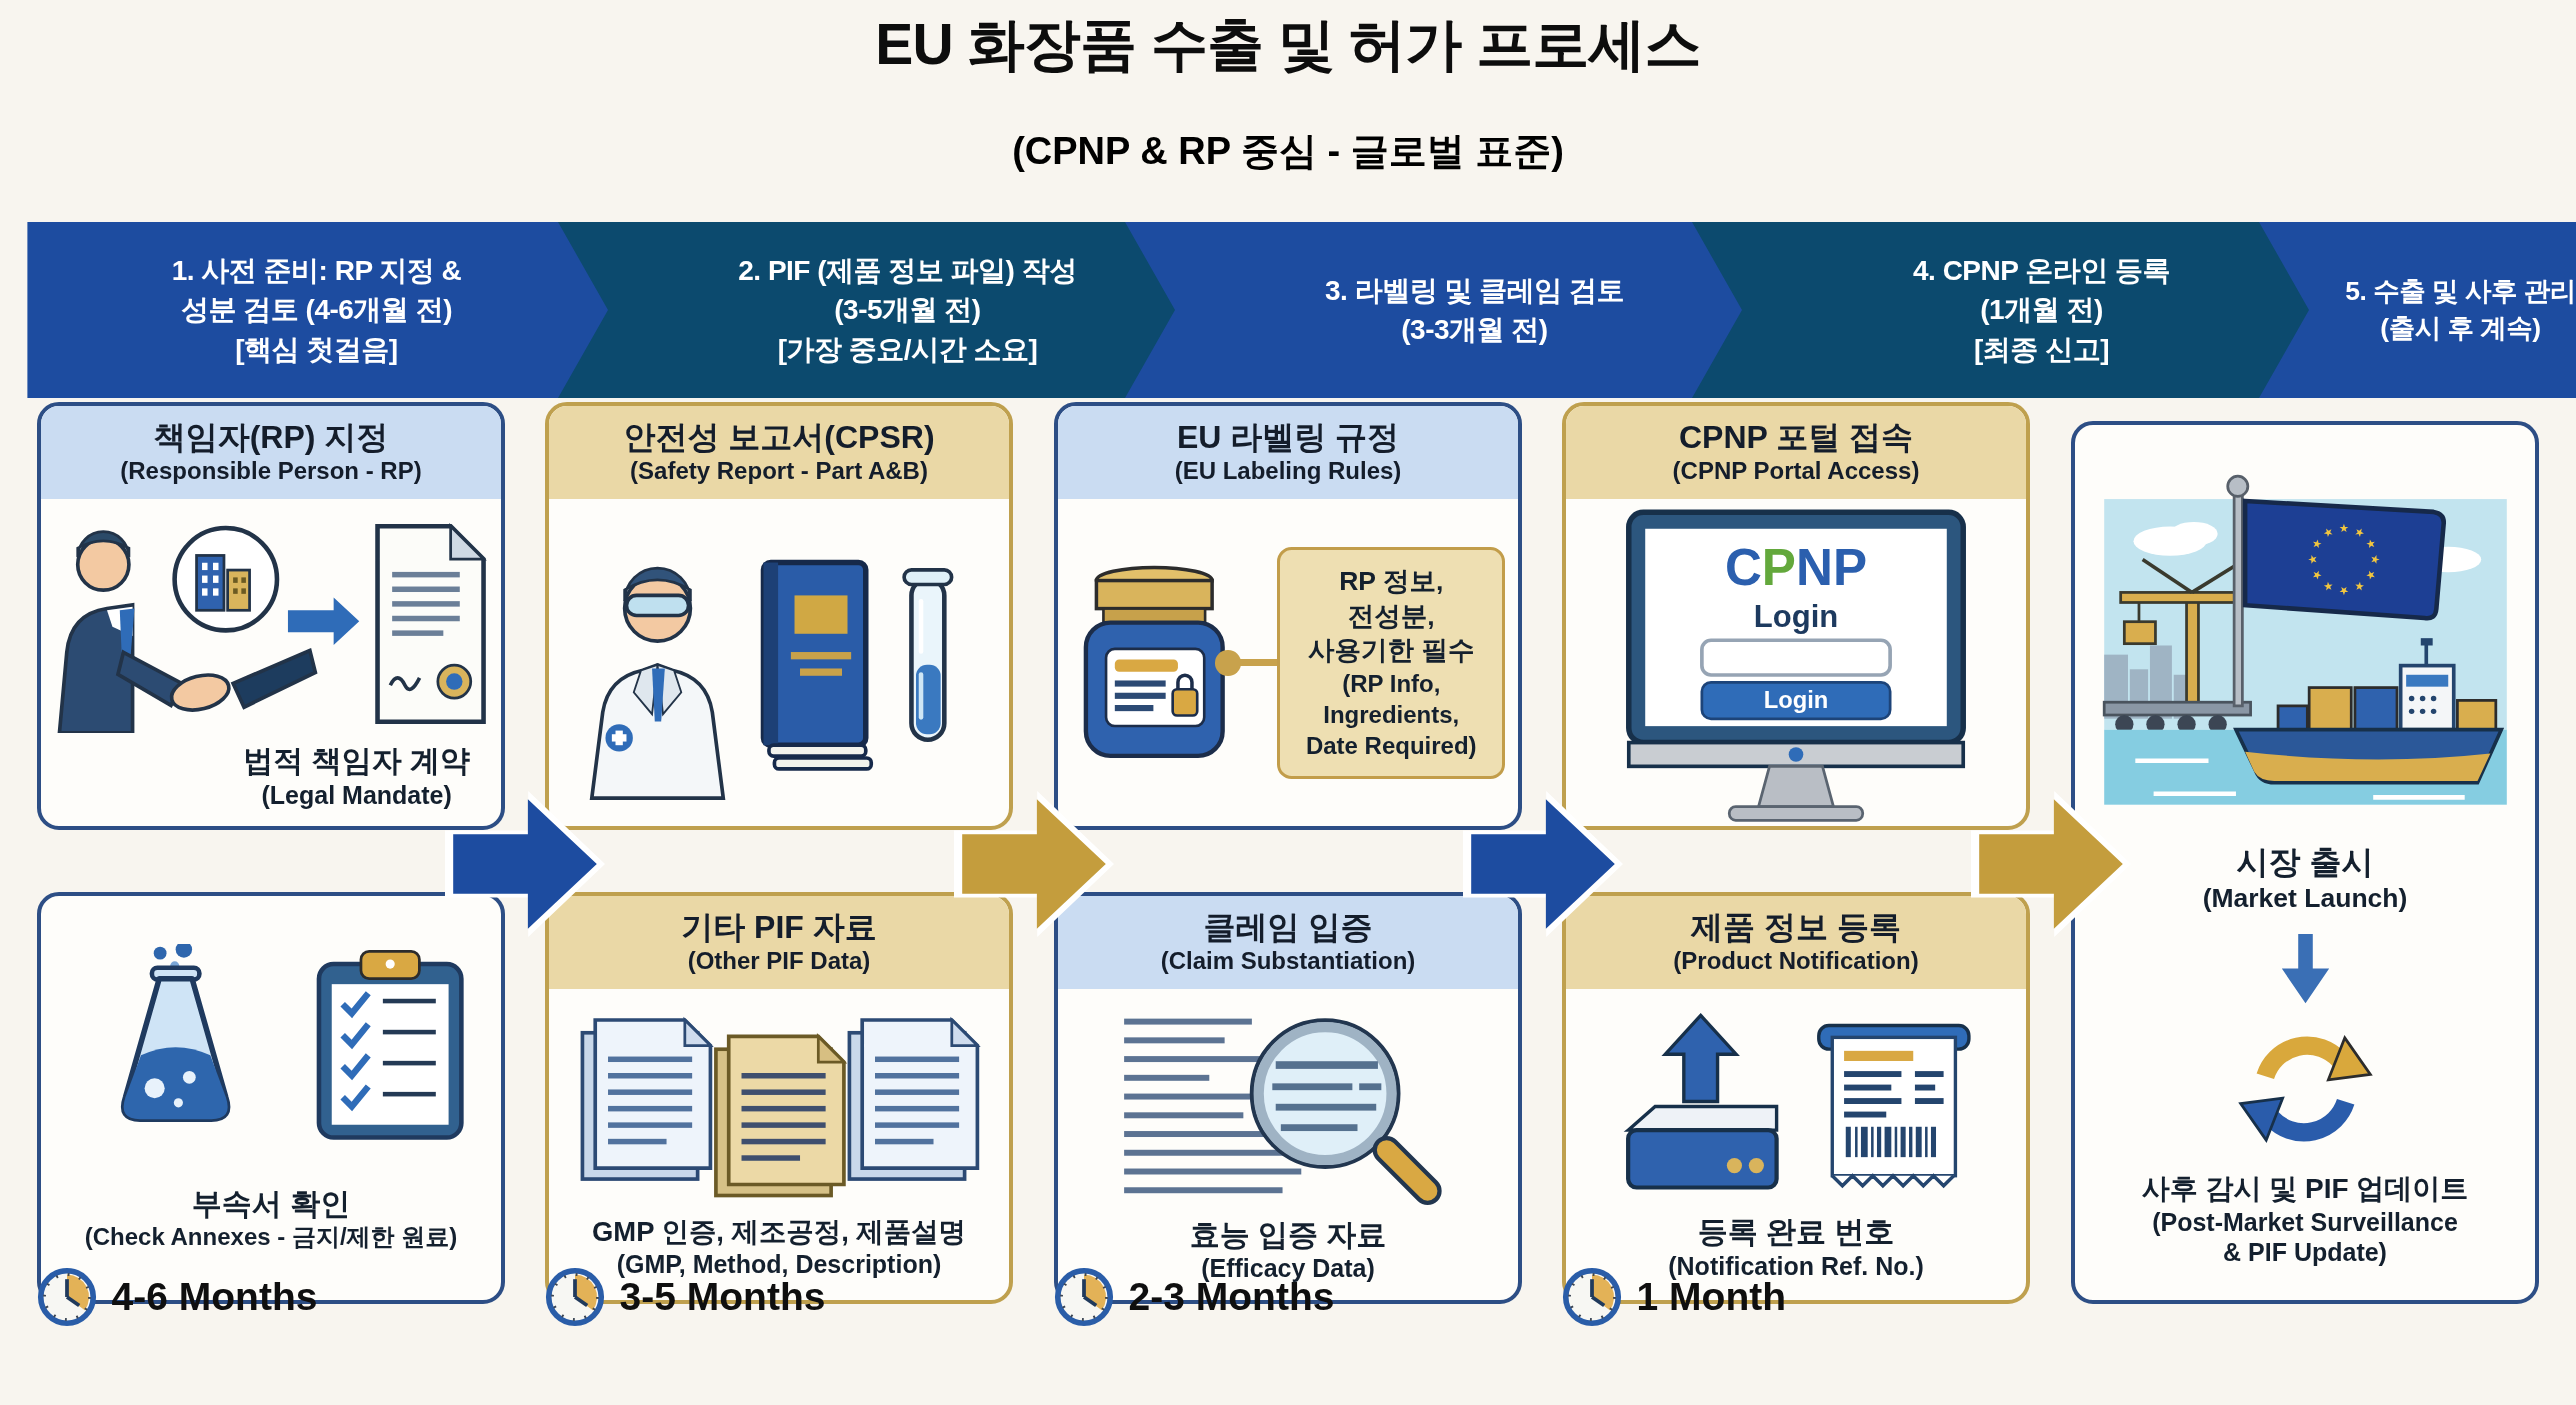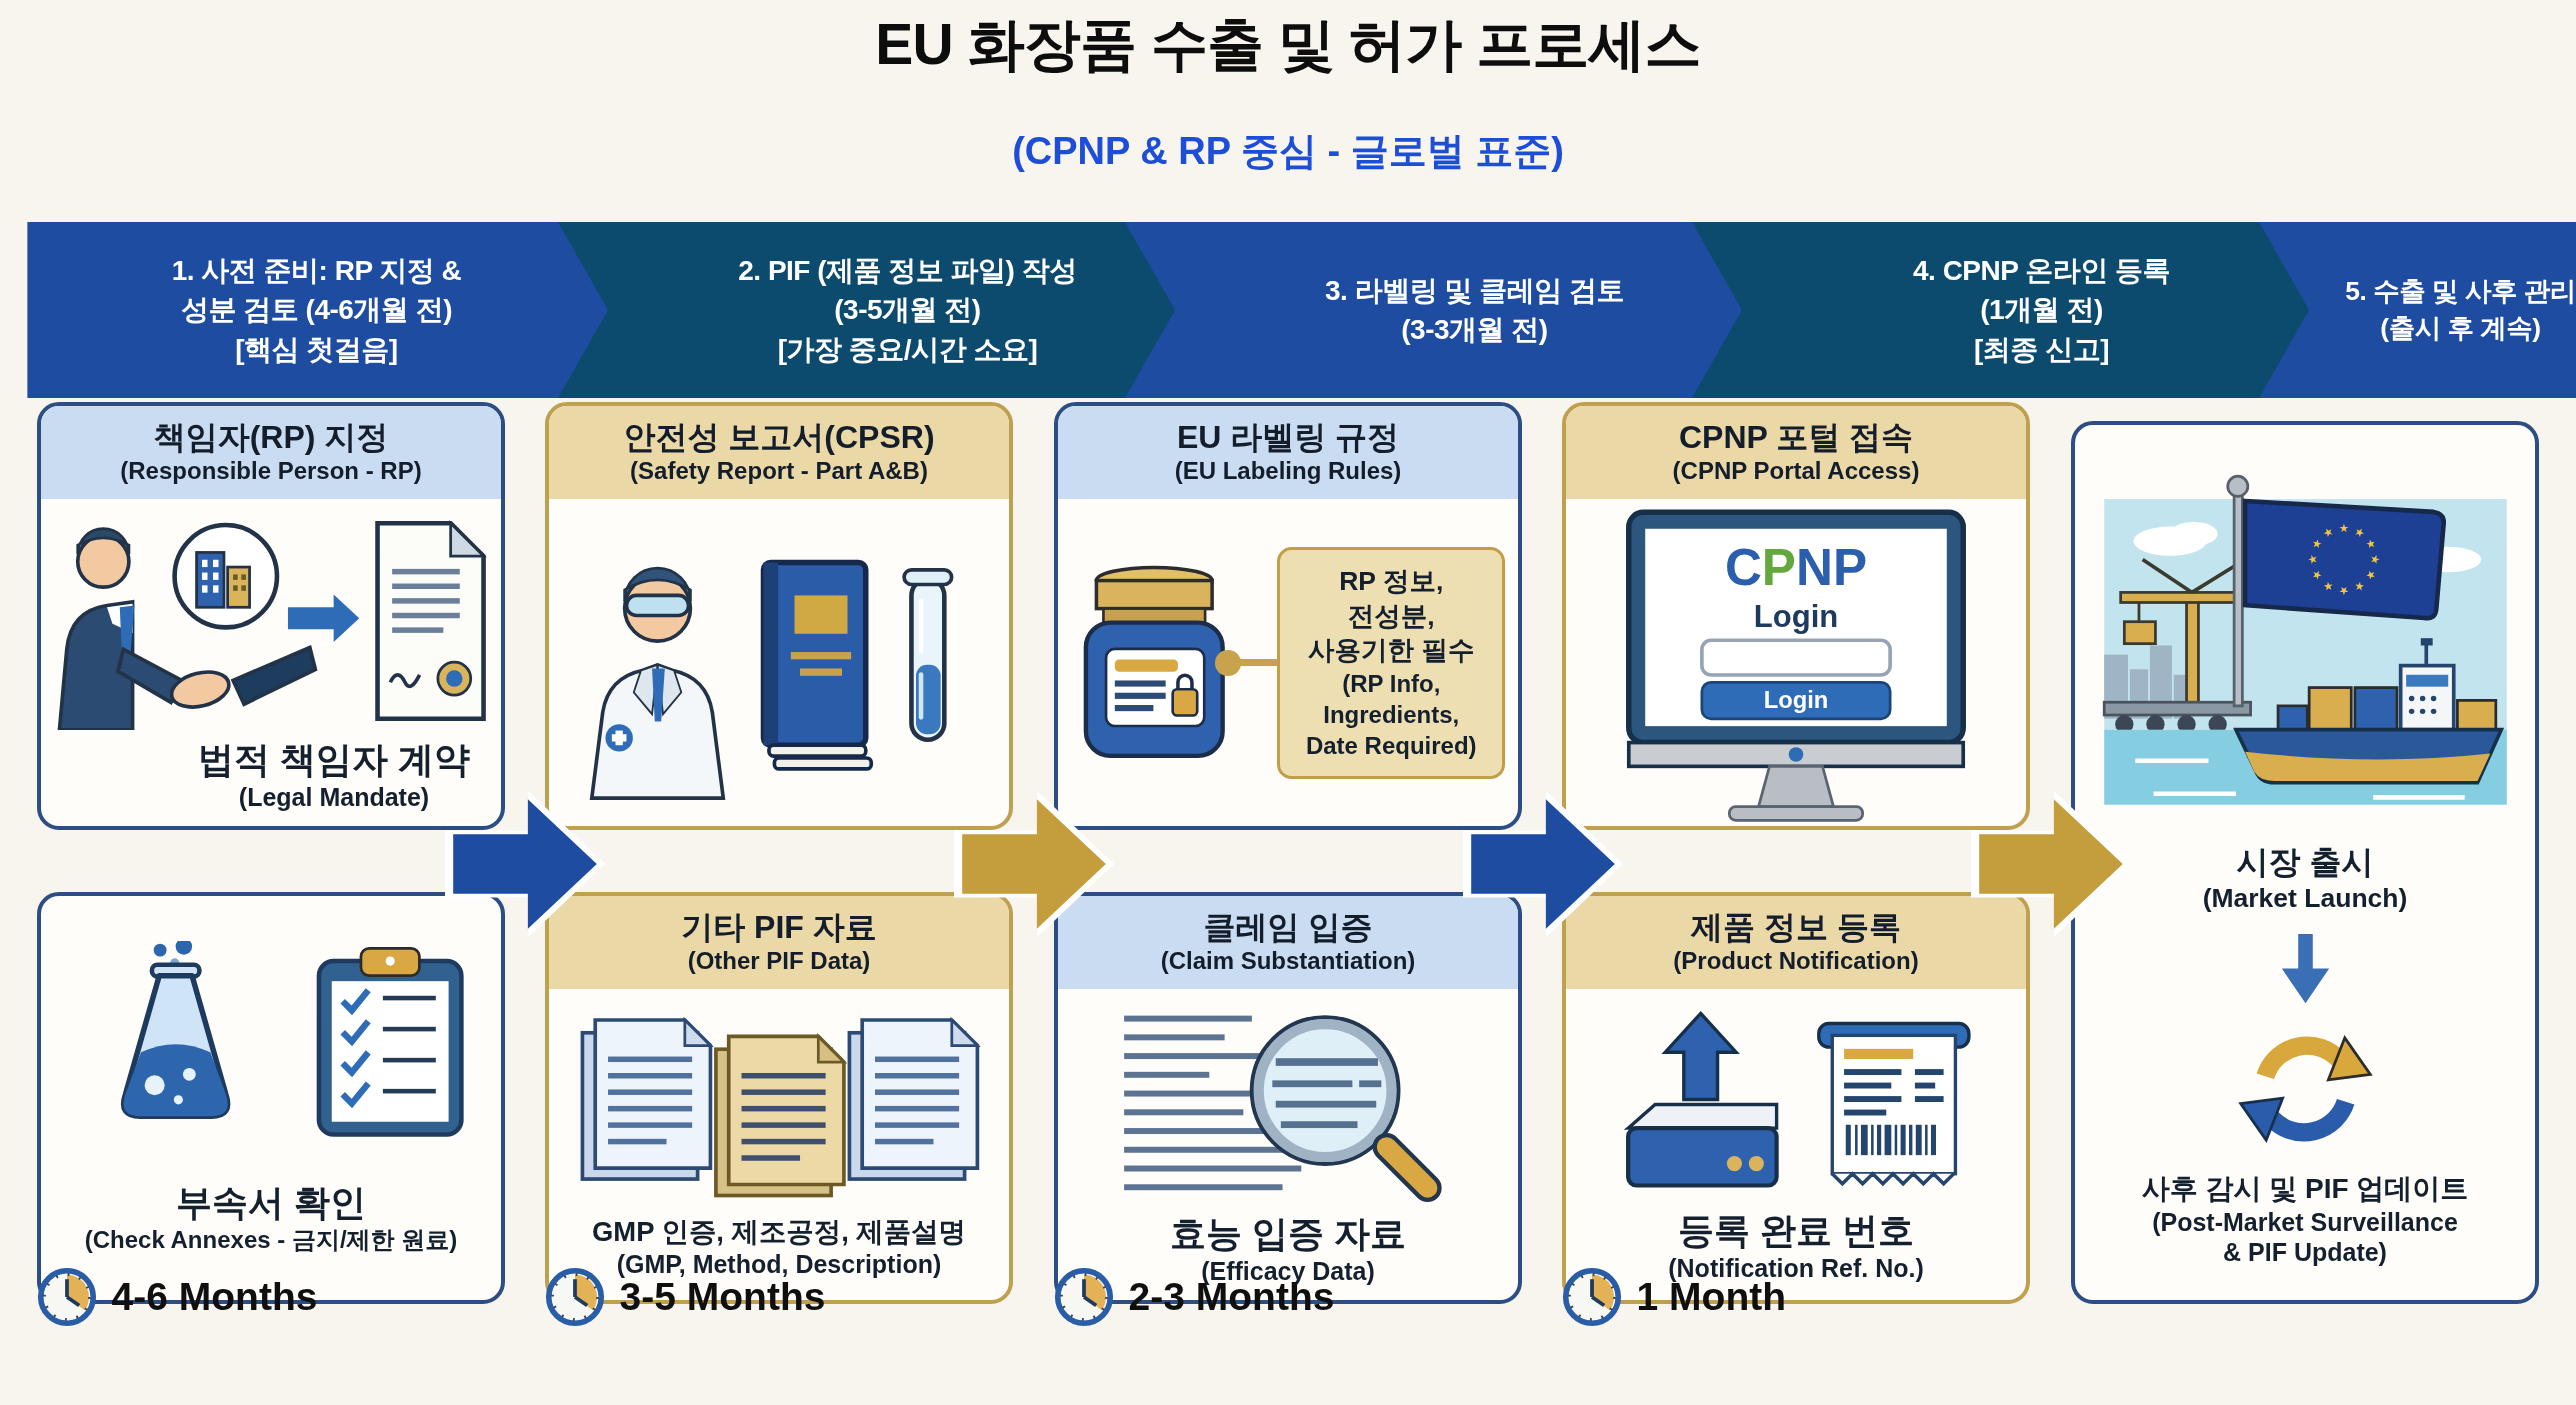--- a/index.html
+++ b/index.html
@@ -17,7 +17,7 @@
   }
   .sub-title{
     top:126px;left:0;width:100%;text-align:center;
-    font-size:38px;font-weight:800;color:#1d4ed8;
+    font-size:38px;font-weight:800;color:#000000;
   }
   
   .step-arrow{

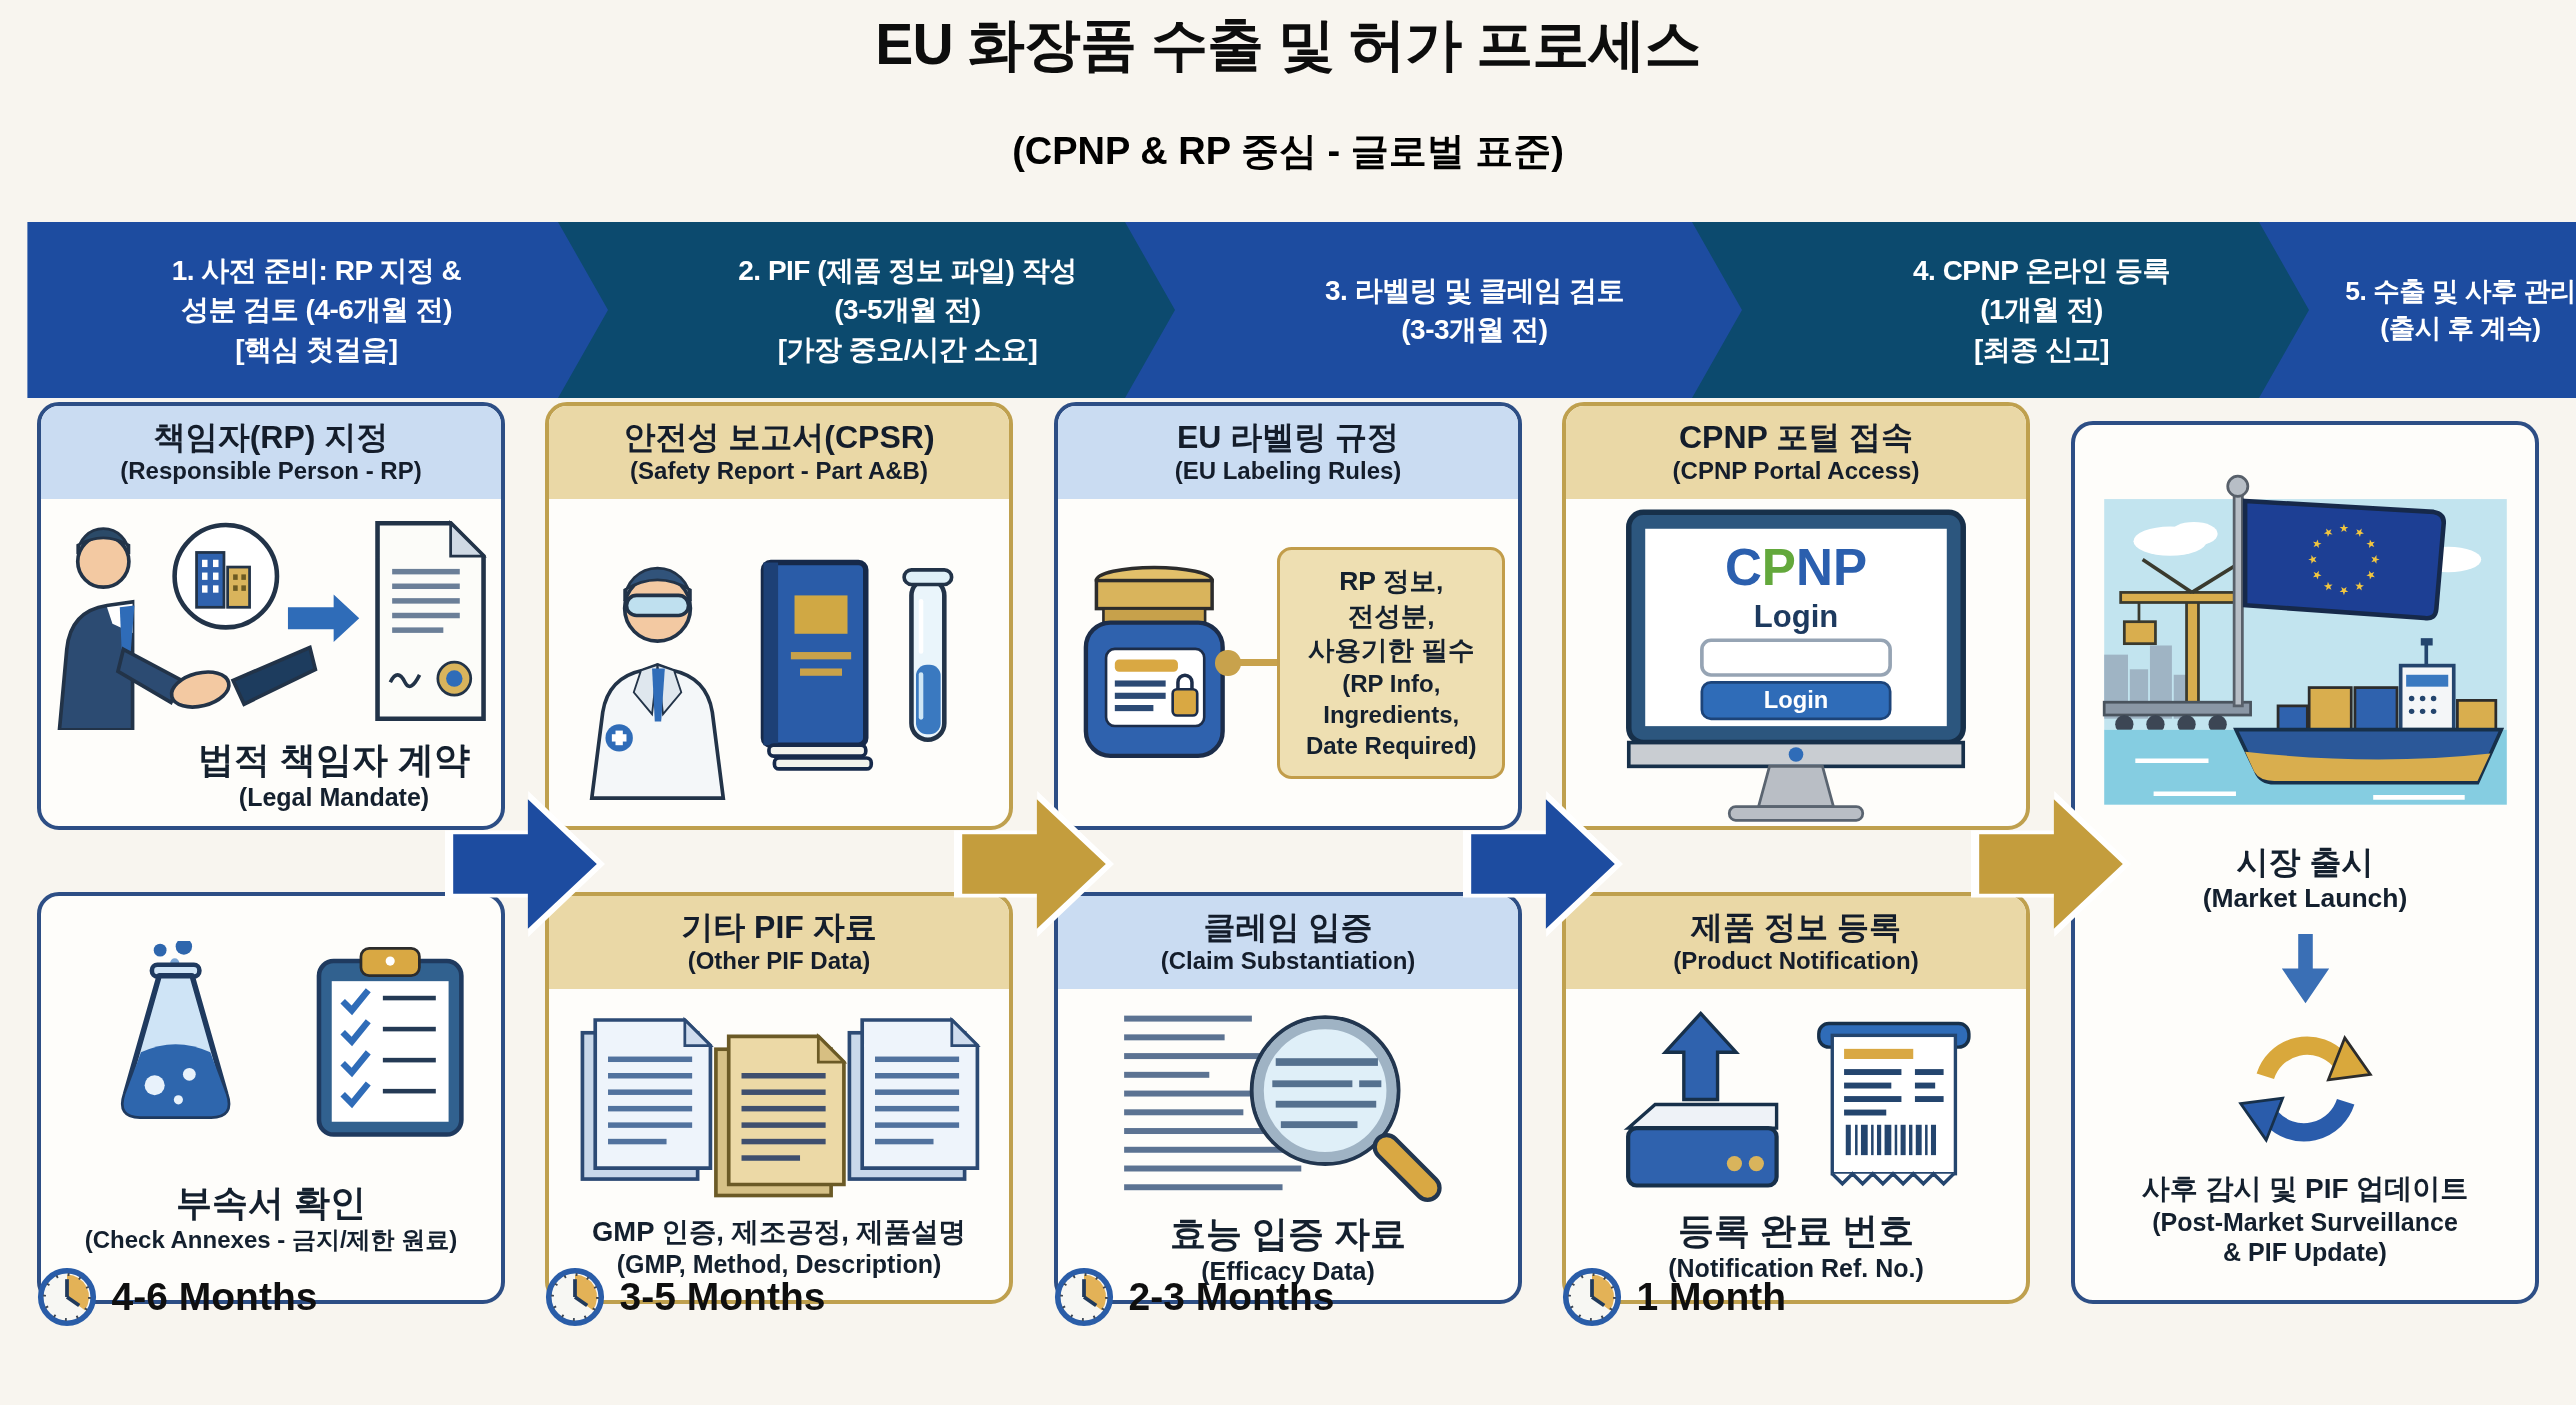--- a/index.html
+++ b/index.html
@@ -47,7 +47,7 @@
   .he{font-size:24px;font-weight:800;color:#141d2b;}
   .card-body{flex:1;display:flex;flex-direction:column;align-items:center;justify-content:space-evenly;position:relative;padding:5.5px 0;}
   .cap{text-align:center;line-height:1.25;}
-  .cap-ko{font-size:36px;font-weight:800;color:#14202e;}
+  .cap-ko{font-size:30px;font-weight:800;color:#14202e;}
   .cap-en{font-size:25px;font-weight:800;color:#14202e;}
   .cap-right{align-self:flex-end;padding-right:31px;}
   

